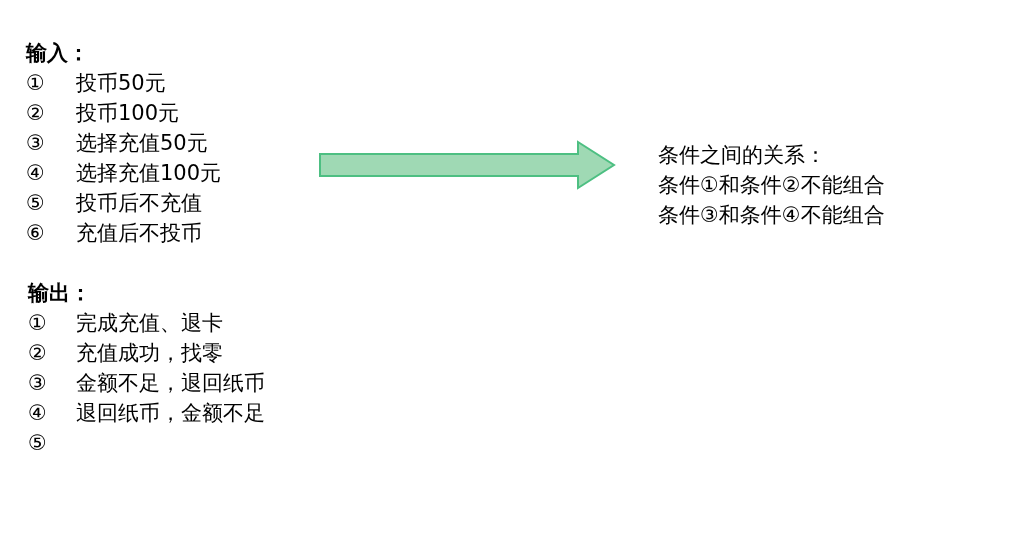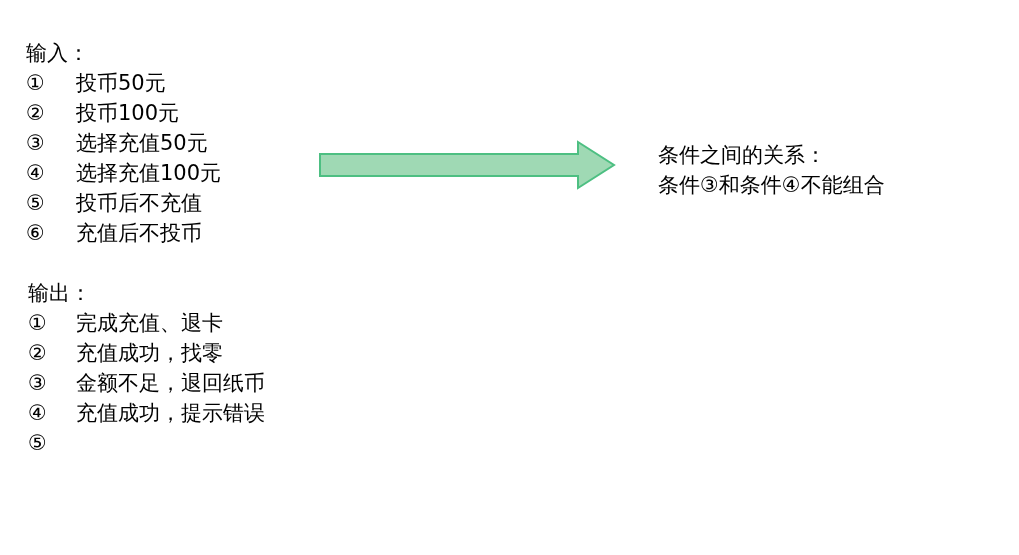--- a/index.html
+++ b/index.html
@@ -33,6 +33,7 @@
     line-height: 30px;
     white-space: nowrap;
     color: #000;
+    font-weight: bold;
   }
 
   .list {

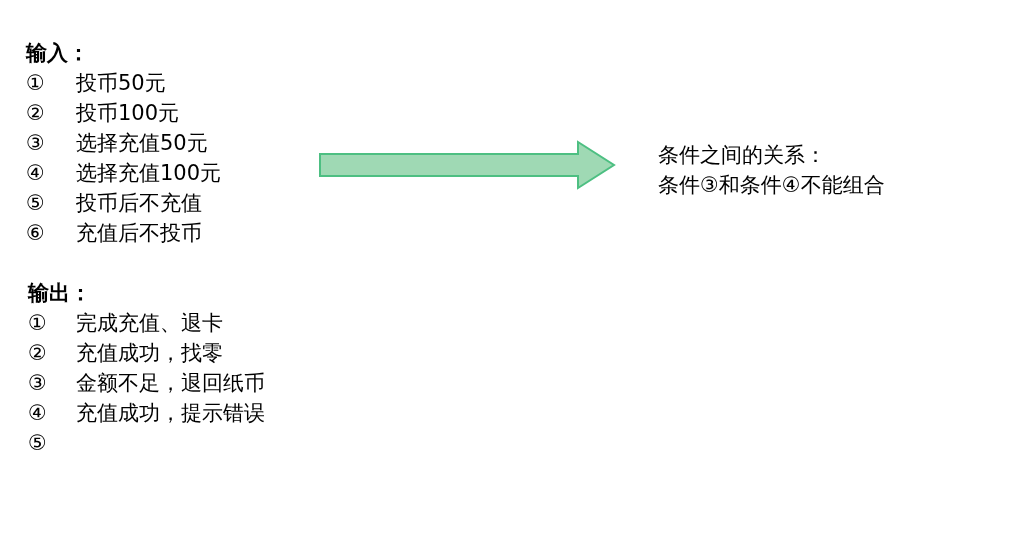--- a/index.html
+++ b/index.html
@@ -164,6 +164,7 @@
 
   <div class="block" id="relations-block">
     <div class="note-line">条件之间的关系：</div>
+    <div class="note-line">条件①和条件②不能组合</div>
     <div class="note-line">条件③和条件④不能组合</div>
   </div>
 

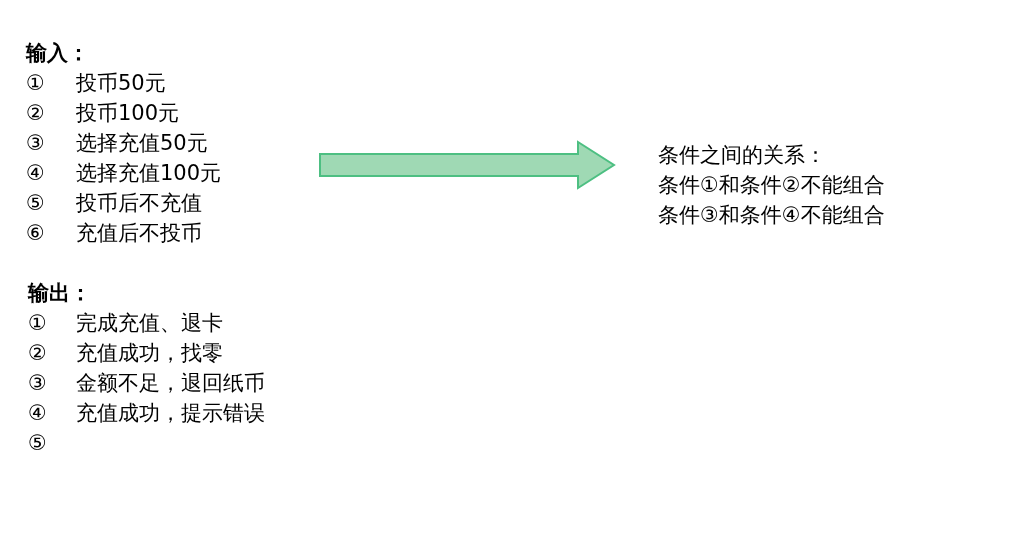--- a/index.html
+++ b/index.html
@@ -148,7 +148,7 @@
       </li>
       <li class="list-item">
         <span class="marker">④</span>
-        <span class="item-text">充值成功，提示错误</span>
+        <span class="item-text">退回纸币，金额不足</span>
       </li>
       <li class="list-item">
         <span class="marker">⑤</span>

